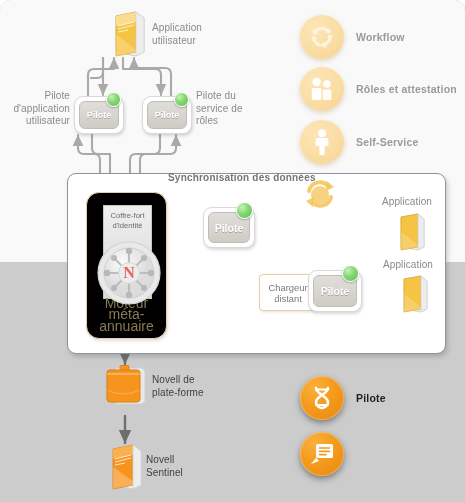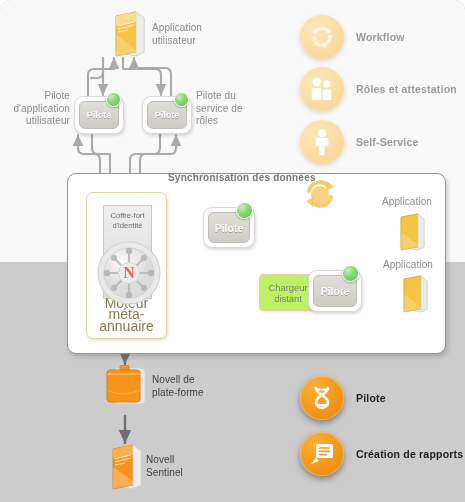--- a/index.html
+++ b/index.html
@@ -51,9 +51,9 @@
   
   #metabox{
     position:absolute;left:86px;top:192px;width:79px;height:145px;
-    background:#ffffff;
+    background:#000000;
     border:1px solid #e3d2a8;
-    border-radius:7px;
+    border-radius:13px;
     box-shadow:1px 2px 3px rgba(120,110,80,.20);
   }
   #vaultbox{

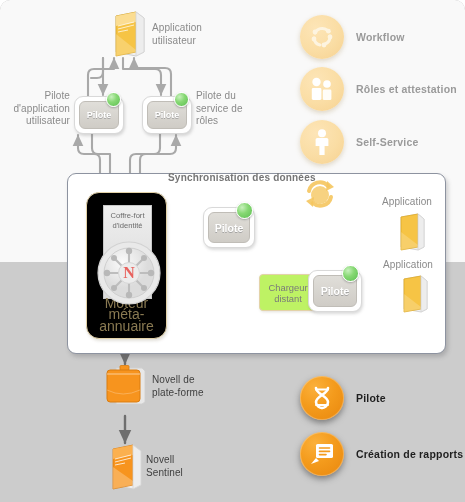--- a/index.html
+++ b/index.html
@@ -105,7 +105,7 @@
   
   #chargeur{
     position:absolute;left:259px;top:274px;width:56px;height:35px;
-    background:#bef264;border:1px solid #e3d2a8;border-radius:4px;
+    background:#ffffff;border:1px solid #e3d2a8;border-radius:4px;
     box-shadow:1px 1px 3px rgba(120,110,80,.20);
   }
   #chargeur .ct{

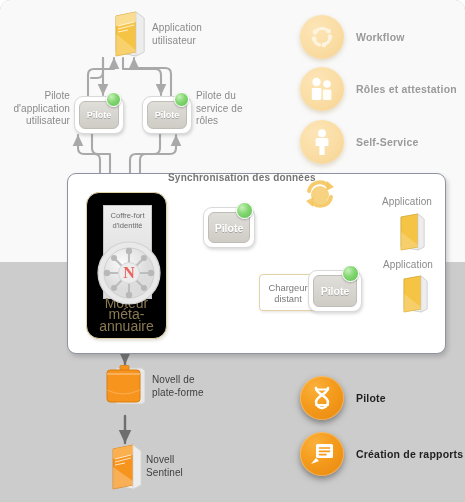--- a/index.html
+++ b/index.html
@@ -418,7 +418,6 @@
       </g>
       <path d="M7,16 L2,22 L10,19 Z" fill="#ffffff"></path>
     </svg>
-    <div class="ltxt solid">Création de rapports</div>
   </div>
 
 </div>

